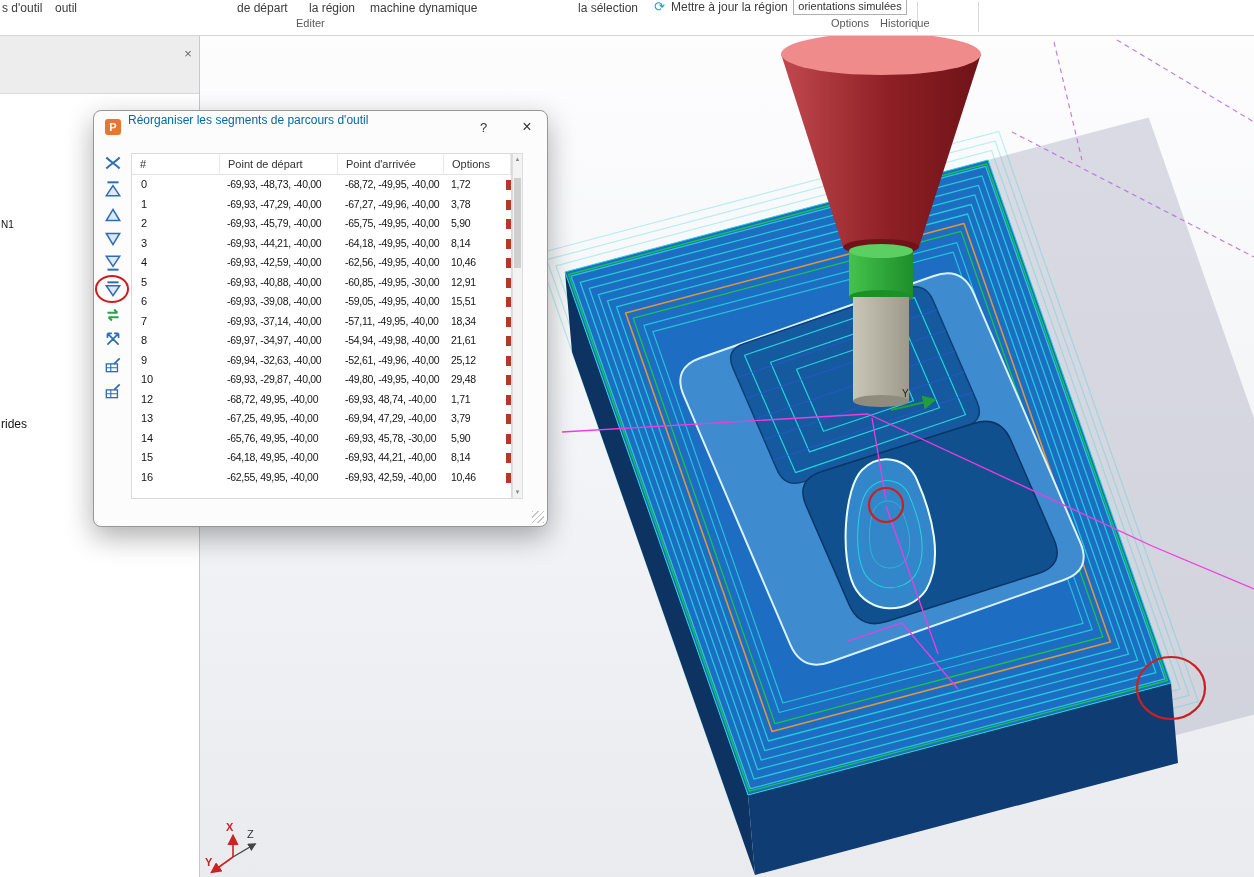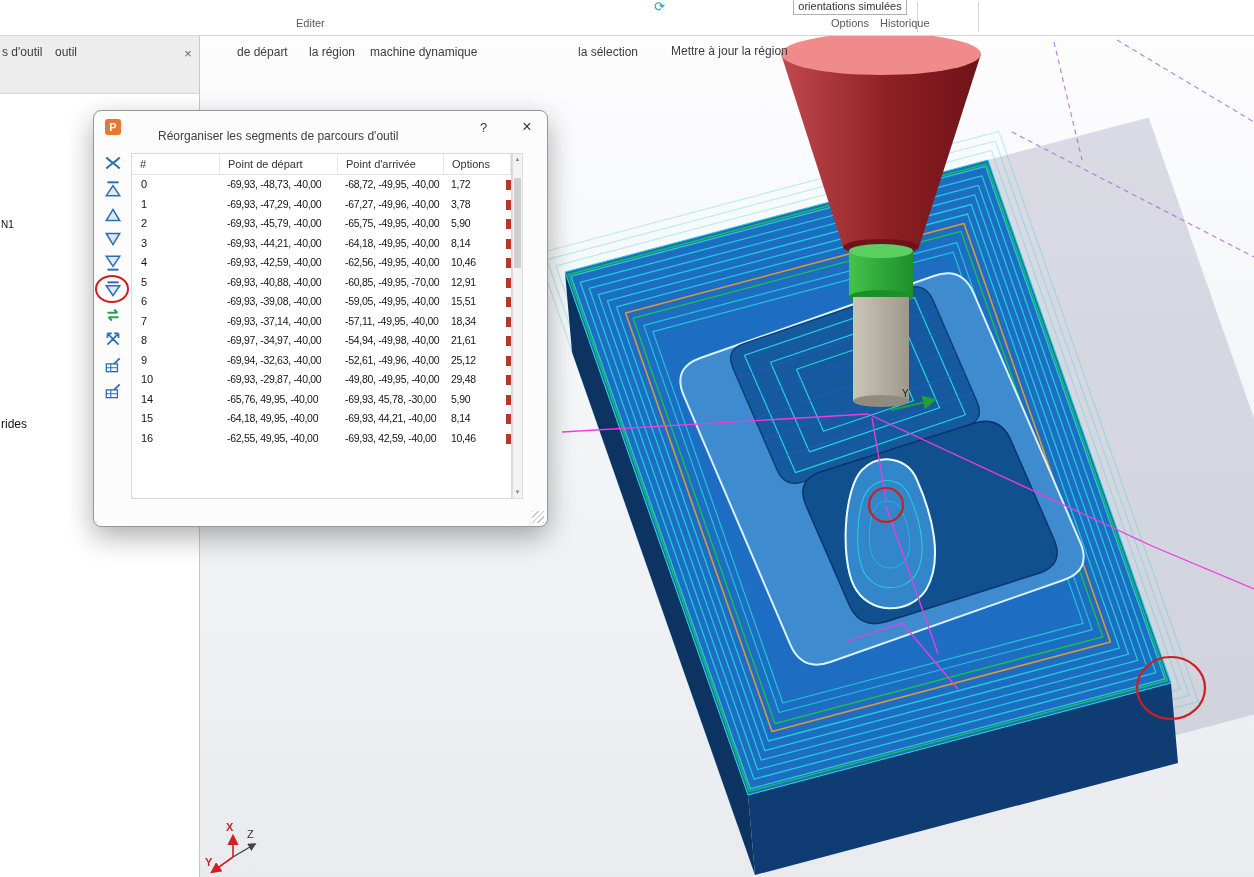--- a/index.html
+++ b/index.html
@@ -12,7 +12,7 @@
   
   .ribbon { position:absolute; left:0; top:0; width:1254px; height:36px;
             background:#fff; border-bottom:1px solid #d5d5d5; z-index:3; }
-  .rlabel { position:absolute; font-size:12px; color:#3c3c3c; white-space:nowrap;margin-top:44px; }
+  .rlabel { position:absolute; font-size:12px; color:#3c3c3c; white-space:nowrap; }
   .rgroup { position:absolute; font-size:11px; color:#5a5a5a; white-space:nowrap; }
   .rsep   { position:absolute; top:2px; width:1px; height:30px; background:#d8d8d8; }
   .rdrop  { position:absolute; left:793px; top:0px; width:114px; height:15px;

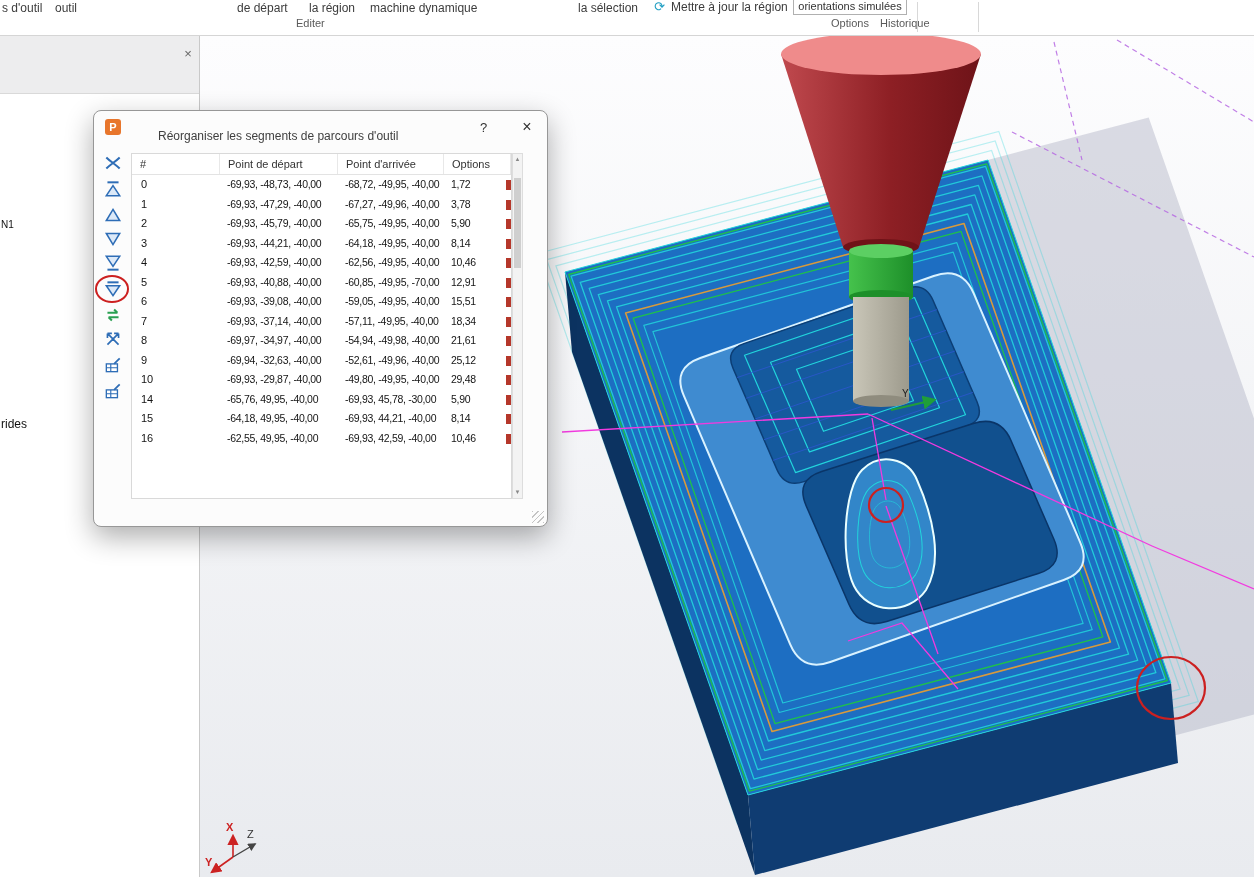--- a/index.html
+++ b/index.html
@@ -40,7 +40,7 @@
   .dlg-icon { position:absolute; left:11px; top:8px; width:16px; height:16px;
               background:#e8762c; color:#fff; border-radius:3px; font-size:11px;
               font-weight:bold; text-align:center; line-height:16px; }
-  .dlg-title-text { position:absolute; left:34px; top:18px; font-size:12px; color:#404040; white-space:nowrap;margin-left:30px; }
+  .dlg-title-text { position:absolute; left:34px; top:2px; font-size:12px; color:#0369a1; white-space:nowrap; }
   .dlg-help { position:absolute; left:380px; top:8px; width:18px; text-align:center;
               font-size:13px; color:#333; background:none; border:none; }
   .dlg-close{ position:absolute; left:416px; top:1px; width:34px; height:27px; text-align:center;

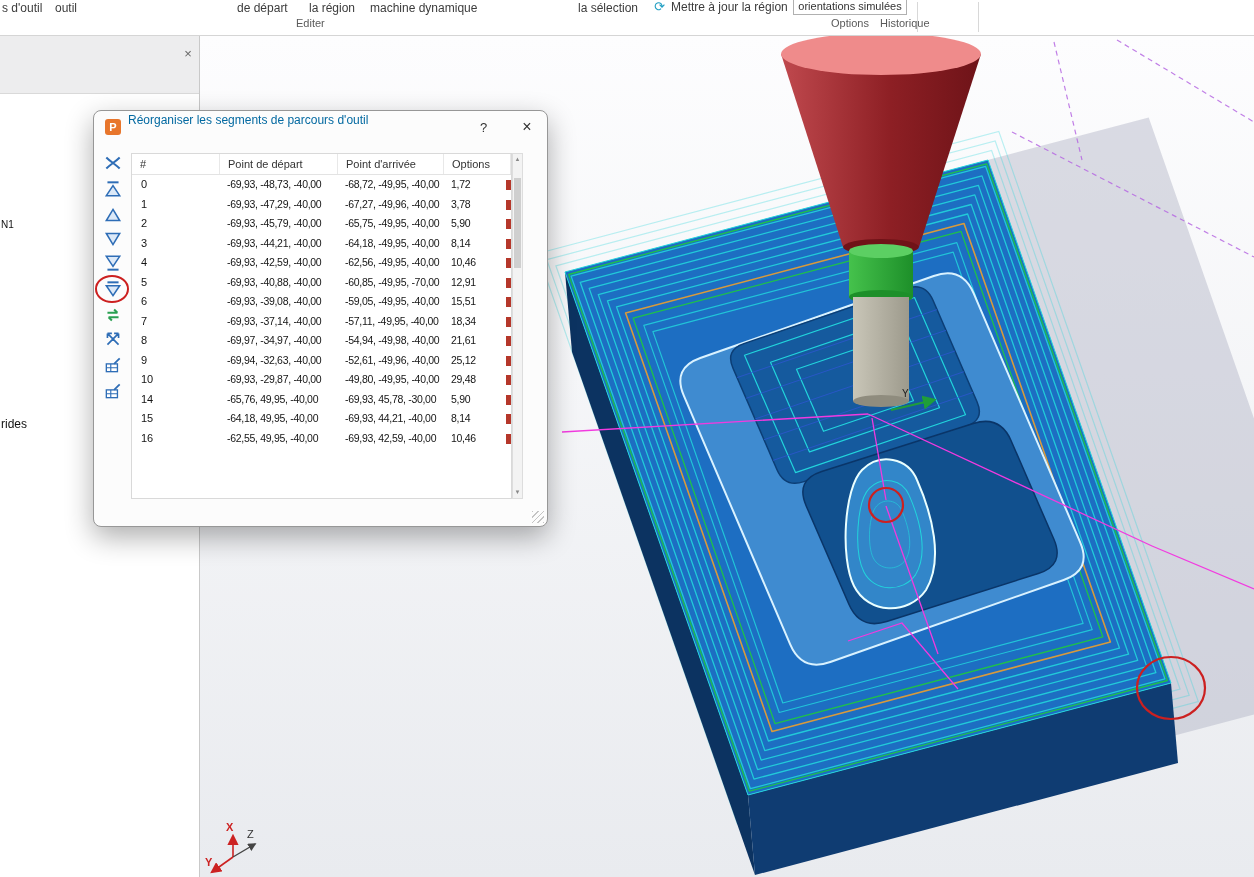--- a/index.html
+++ b/index.html
@@ -348,7 +348,7 @@
         <div class="tr">
           <div class="td c0">5</div>
           <div class="td c1">-69,93, -40,88, -40,00</div>
-          <div class="td c2">-60,85, -49,95, -70,00</div>
+          <div class="td c2">-60,85, -49,95, -30,00</div>
           <div class="td c3">12,91</div>
           <span class="redmark"></span>
         </div>

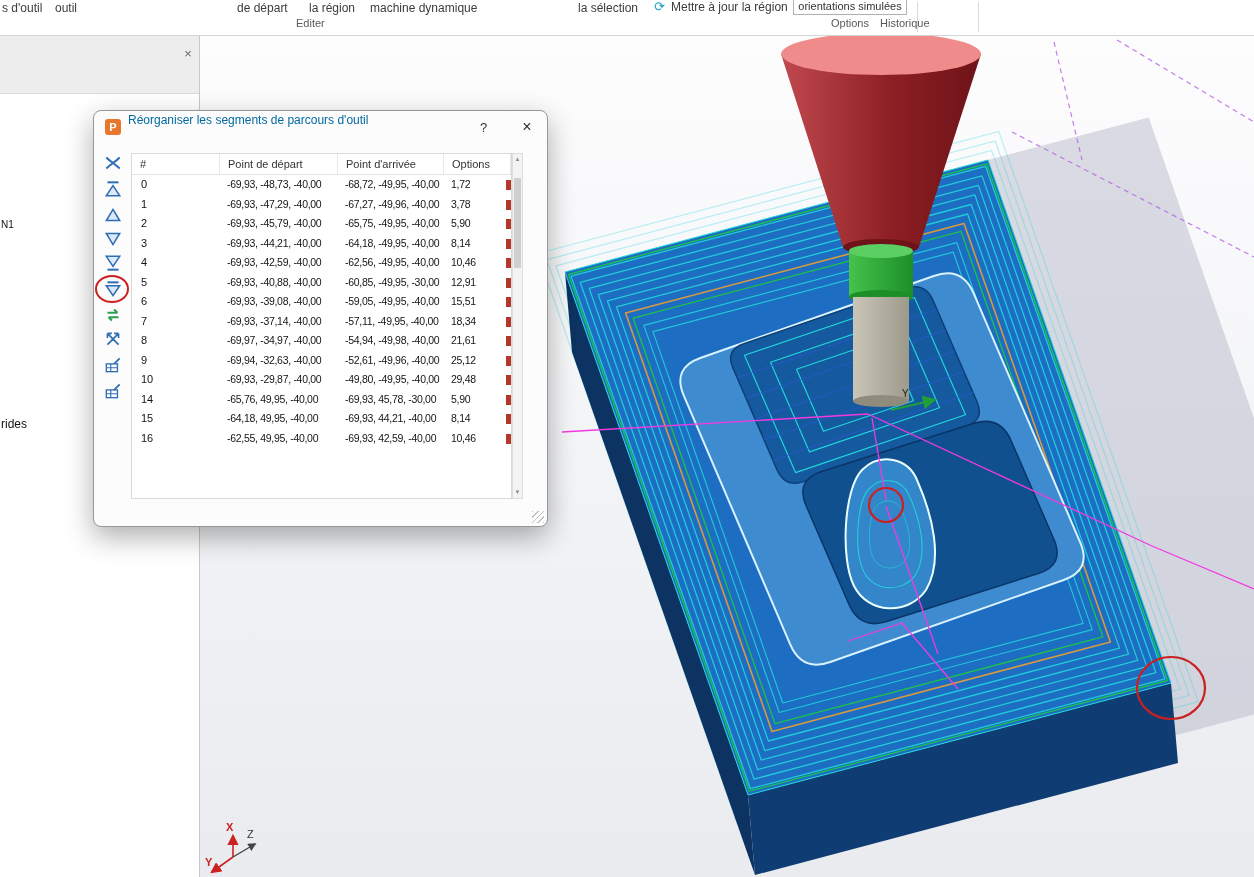--- a/index.html
+++ b/index.html
@@ -388,6 +388,13 @@
           <span class="redmark"></span>
         </div>
         <div class="tr">
+          <div class="td c0">12</div>
+          <div class="td c1">-68,72, 49,95, -40,00</div>
+          <div class="td c2">-69,93, 48,74, -40,00</div>
+          <div class="td c3">1,71</div>
+          <span class="redmark"></span>
+        </div>
+        <div class="tr">
           <div class="td c0">14</div>
           <div class="td c1">-65,76, 49,95, -40,00</div>
           <div class="td c2">-69,93, 45,78, -30,00</div>

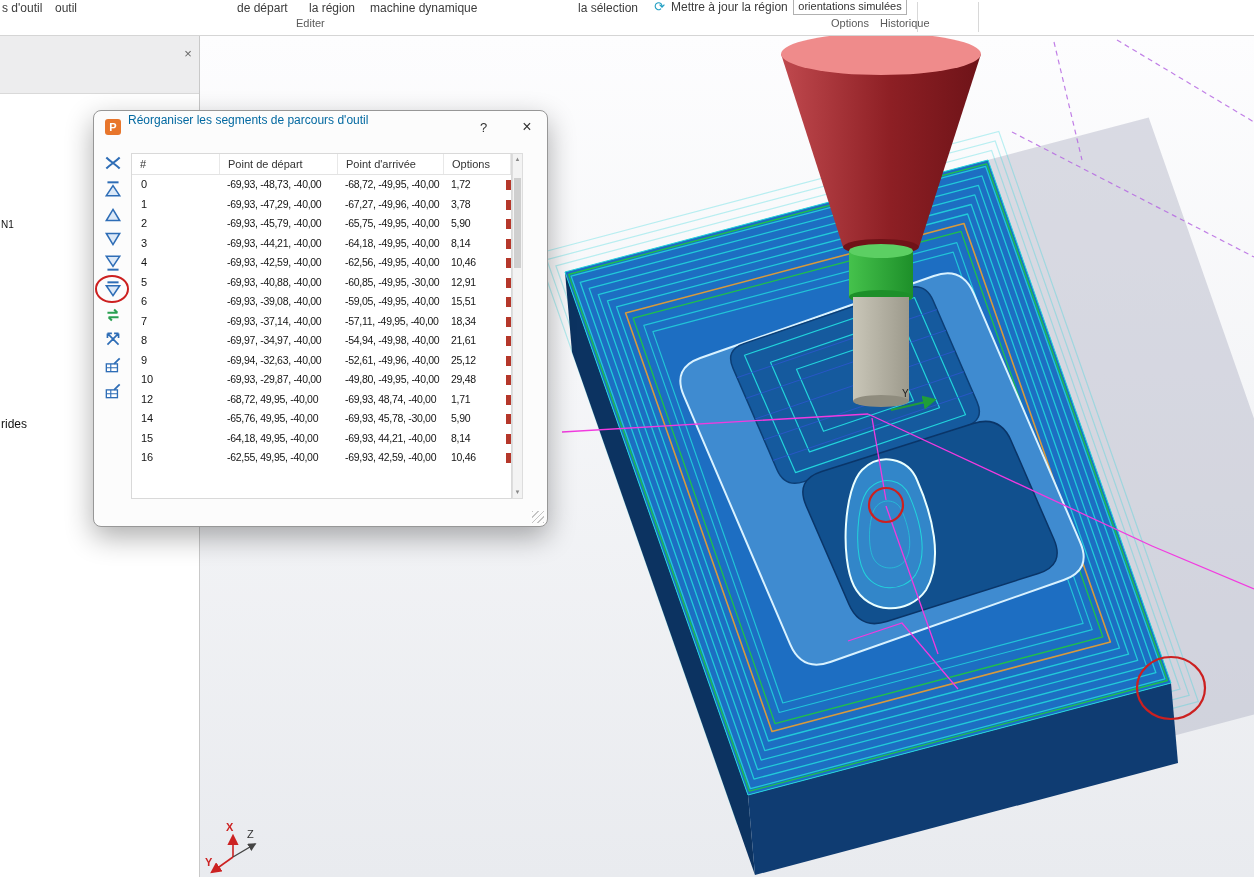--- a/index.html
+++ b/index.html
@@ -395,6 +395,13 @@
           <span class="redmark"></span>
         </div>
         <div class="tr">
+          <div class="td c0">13</div>
+          <div class="td c1">-67,25, 49,95, -40,00</div>
+          <div class="td c2">-69,94, 47,29, -40,00</div>
+          <div class="td c3">3,79</div>
+          <span class="redmark"></span>
+        </div>
+        <div class="tr">
           <div class="td c0">14</div>
           <div class="td c1">-65,76, 49,95, -40,00</div>
           <div class="td c2">-69,93, 45,78, -30,00</div>

